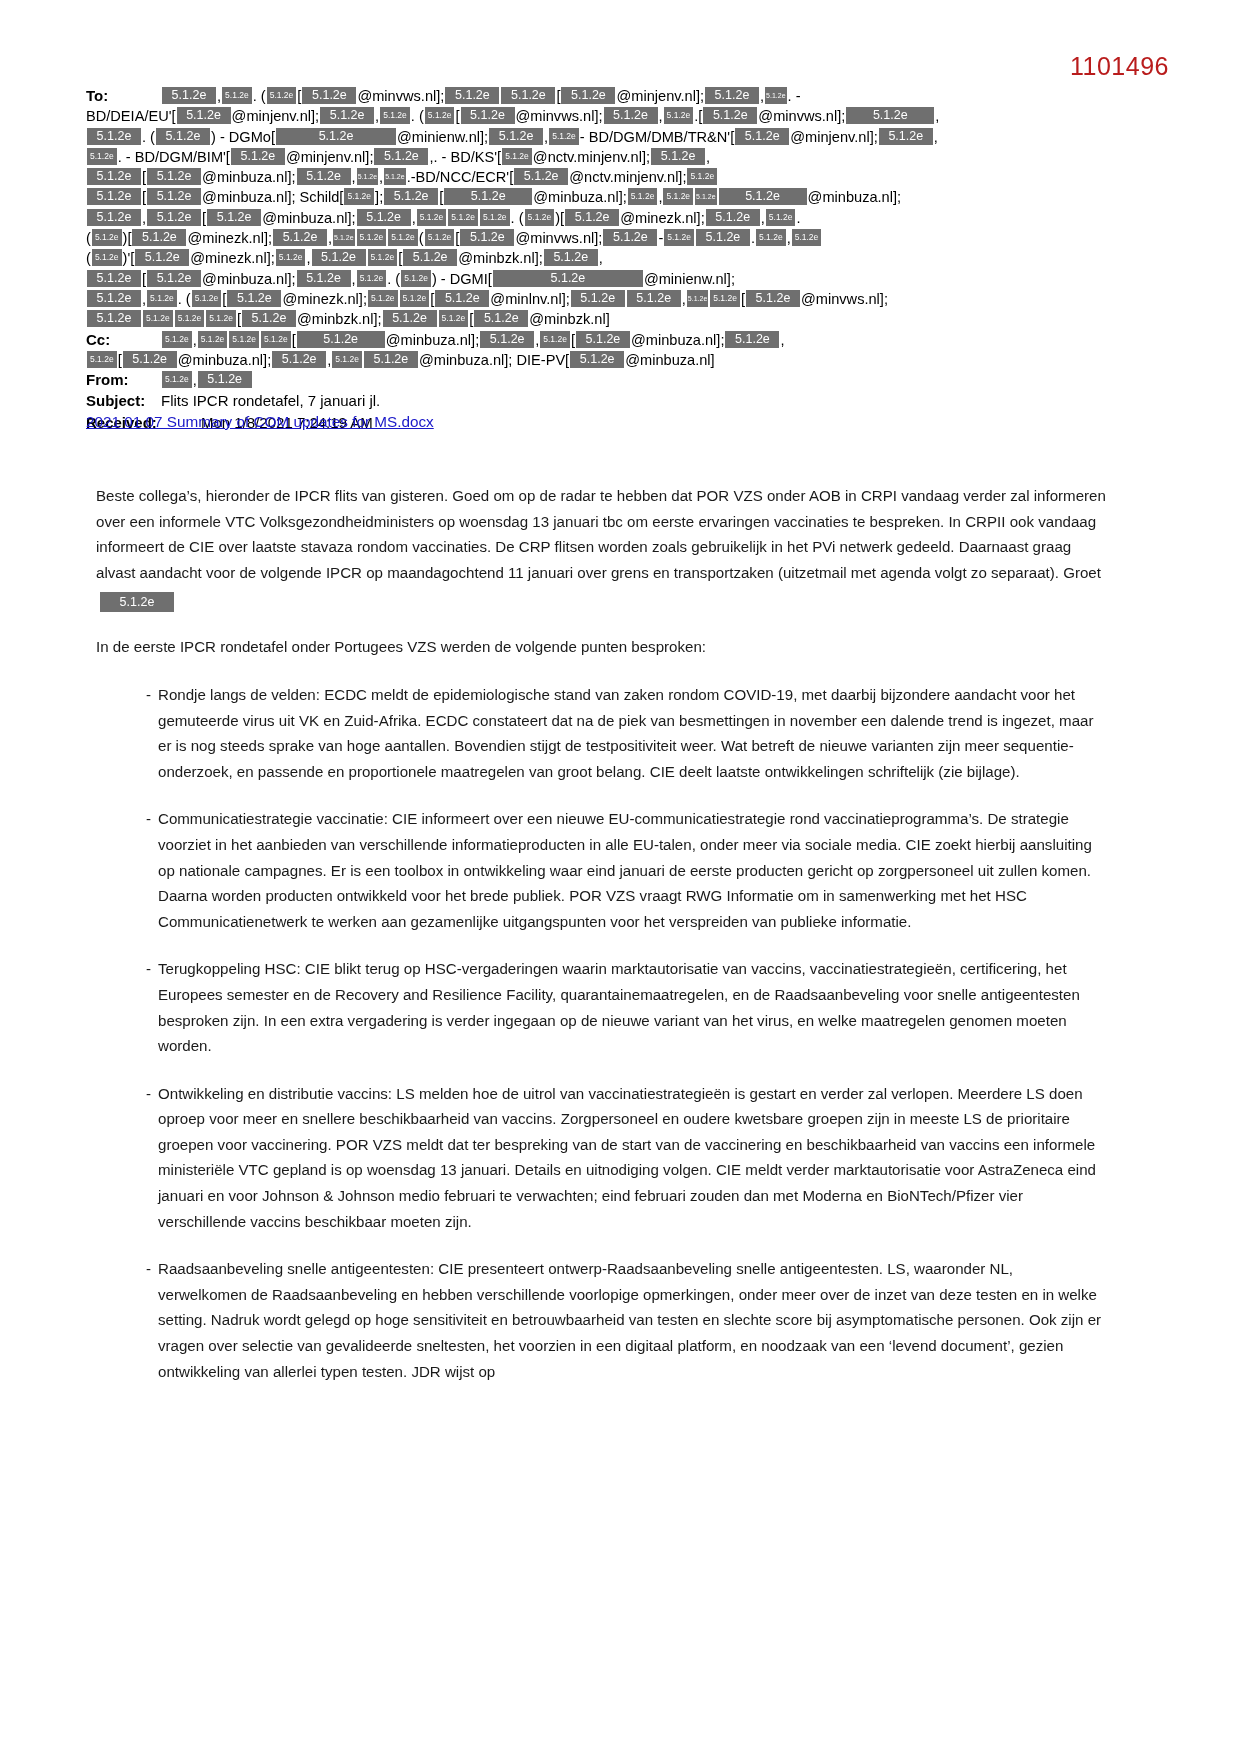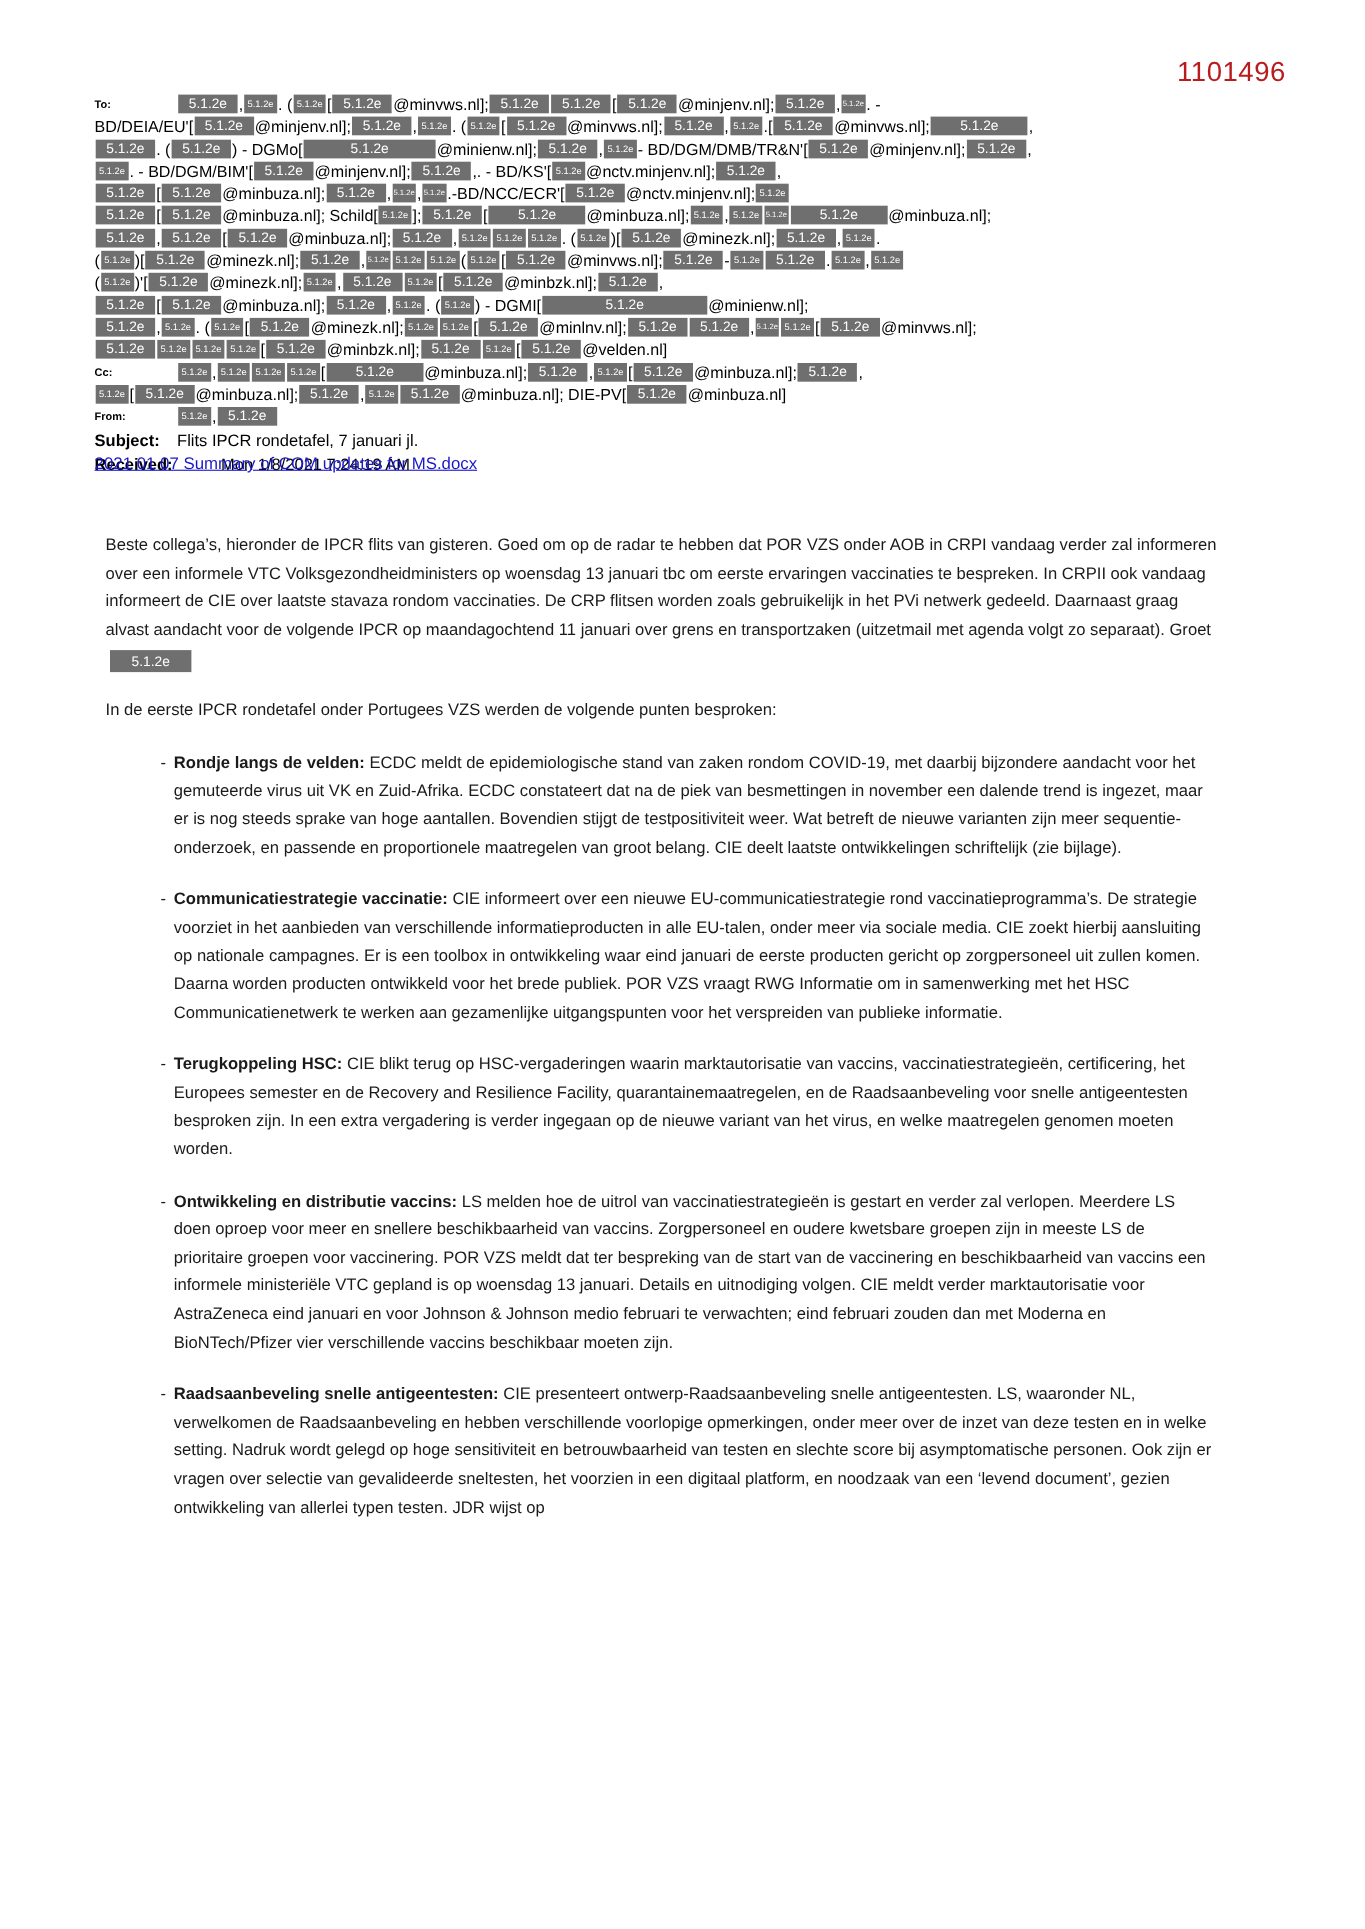--- a/index.html
+++ b/index.html
@@ -53,7 +53,7 @@
 
   .hdr-label {
     font-weight: bold;
-    font-size: 10px;
+    font-size: 15px;
     display: inline-block;
     width: 75px;
     vertical-align: top;

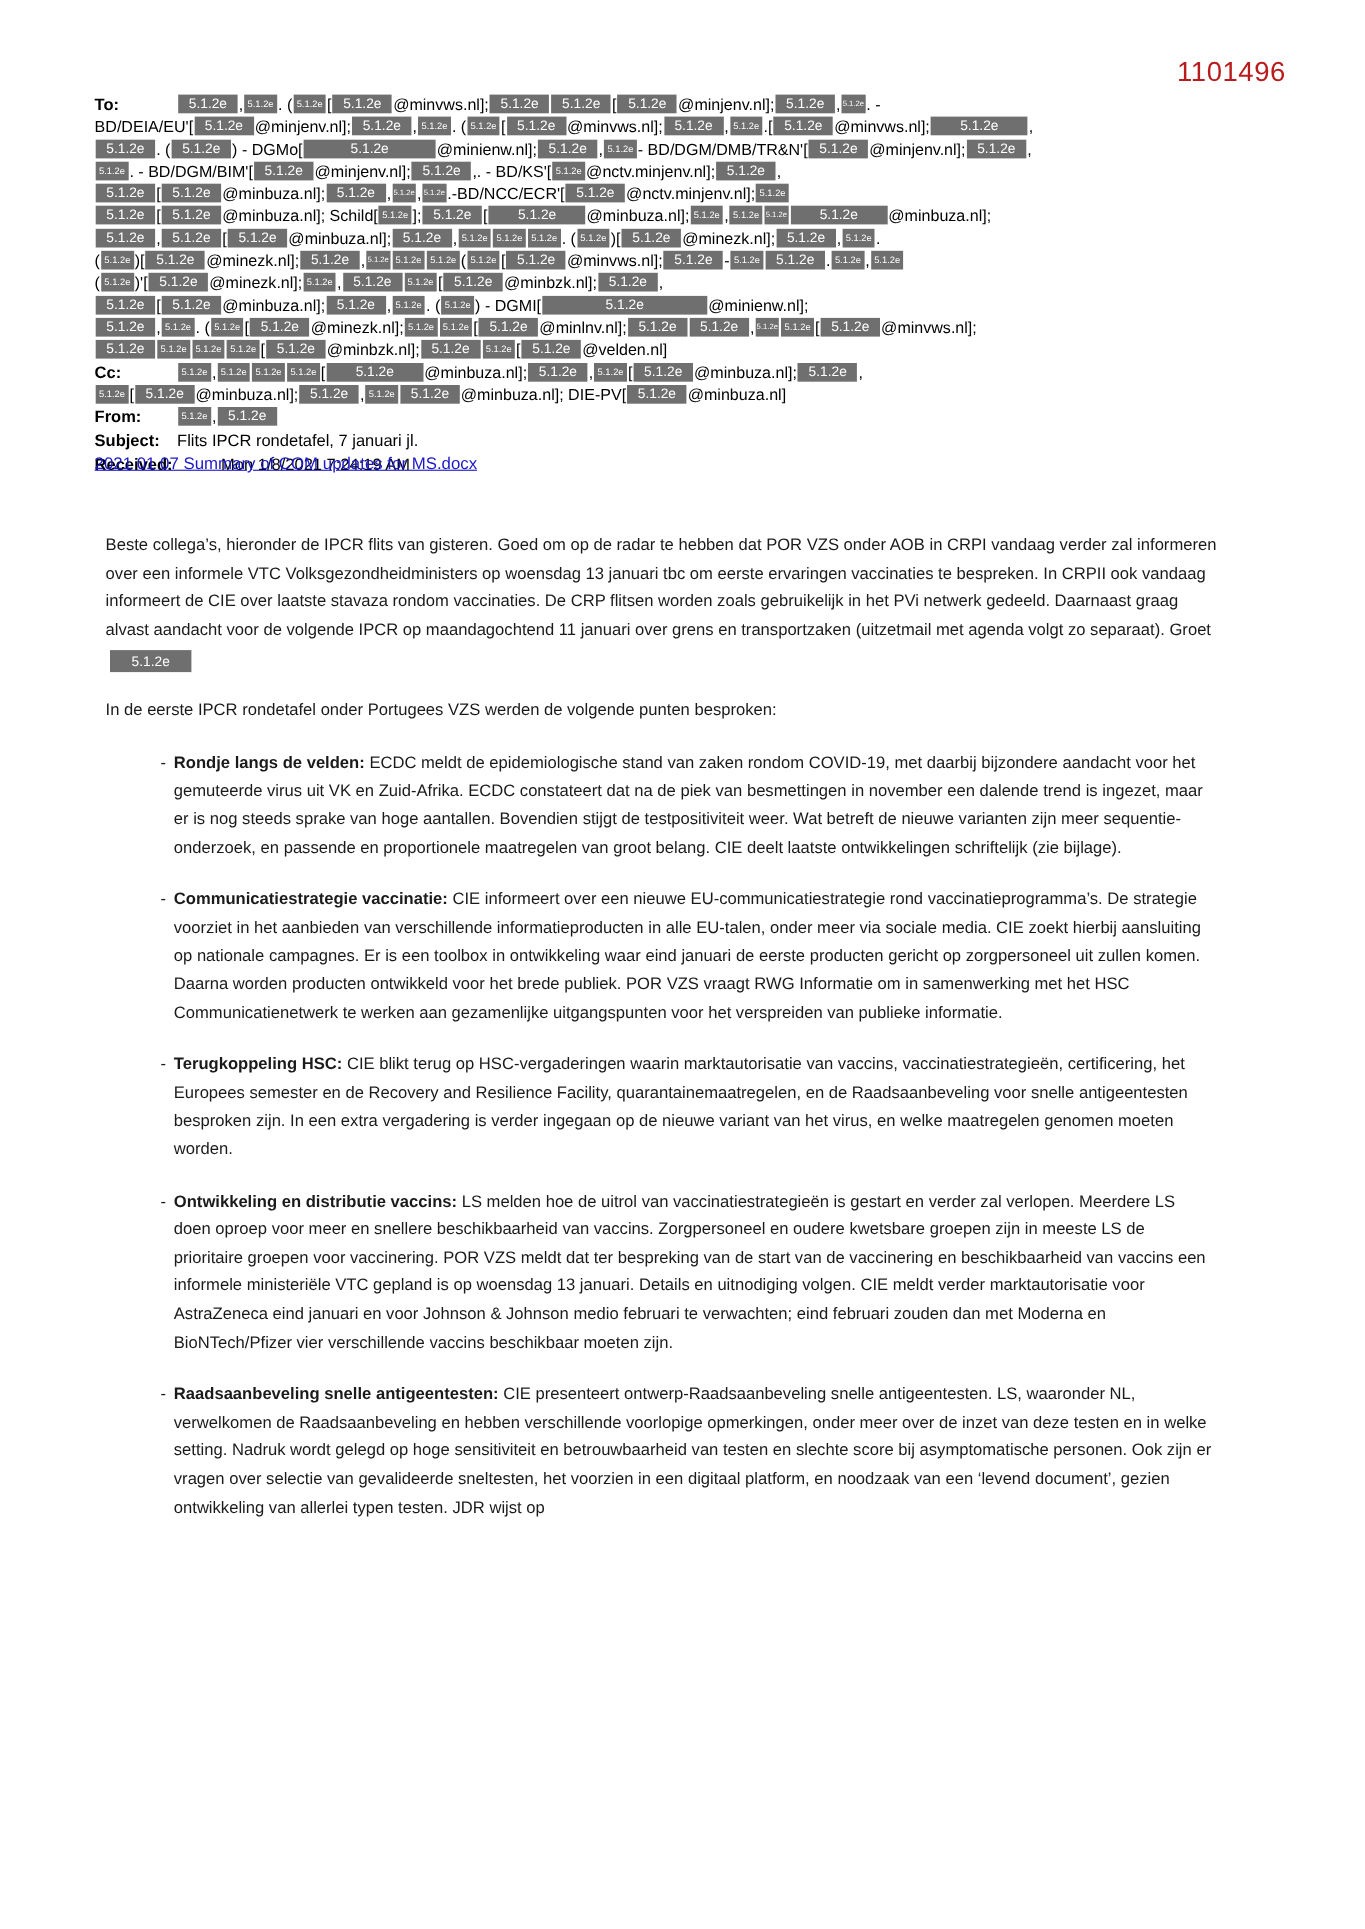--- a/index.html
+++ b/index.html
@@ -228,7 +228,7 @@
     </div>
 
     <div class="hdr-row">
-      <span class="rd m">5.1.2e</span><span class="rd s">5.1.2e</span><span class="rd s">5.1.2e</span><span class="rd s">5.1.2e</span><span class="em">[</span><span class="rd m">5.1.2e</span><span class="em">@minbzk.nl];</span><span class="rd m">5.1.2e</span><span class="rd s">5.1.2e</span><span class="em">[</span><span class="rd m">5.1.2e</span><span class="em">@velden.nl]</span>
+      <span class="rd m">5.1.2e</span><span class="rd s">5.1.2e</span><span class="rd s">5.1.2e</span><span class="rd s">5.1.2e</span><span class="em">[</span><span class="rd m">5.1.2e</span><span class="em">@minbzk.nl];</span><span class="rd m">5.1.2e</span><span class="rd s">5.1.2e</span><span class="em">[</span><span class="rd m">5.1.2e</span><span class="em">@minbzk.nl]</span>
     </div>
 
     <div class="hdr-row">

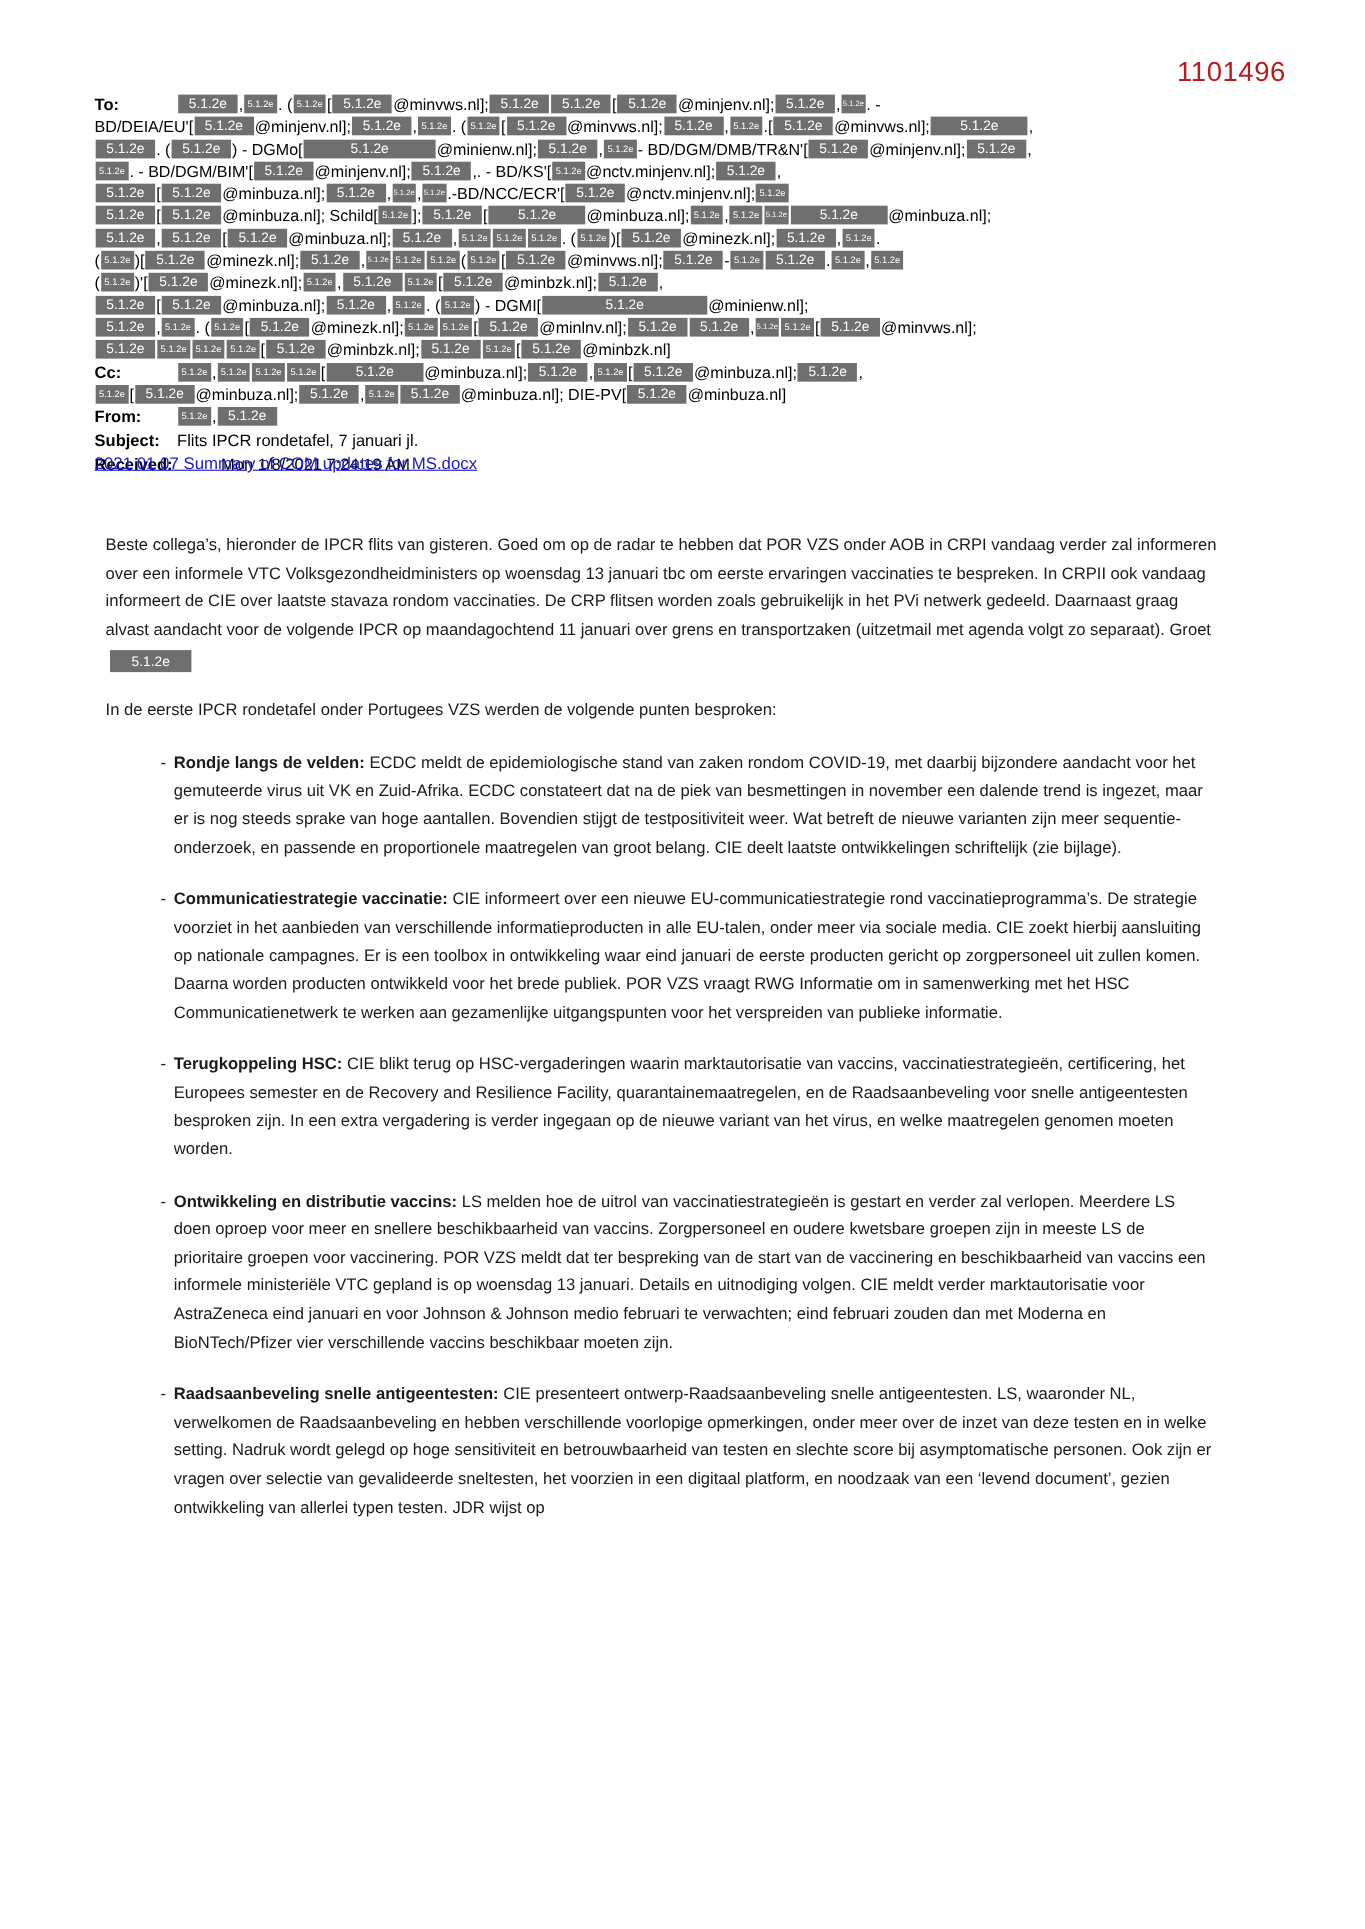--- a/index.html
+++ b/index.html
@@ -159,7 +159,7 @@
     color: #1a1a1a;
     font-size: 15.1px;
   }
-  .b-title { font-weight: bold; }
+  .b-title { font-weight: normal; }
 
   .rd-inline {
     display: inline-block;

